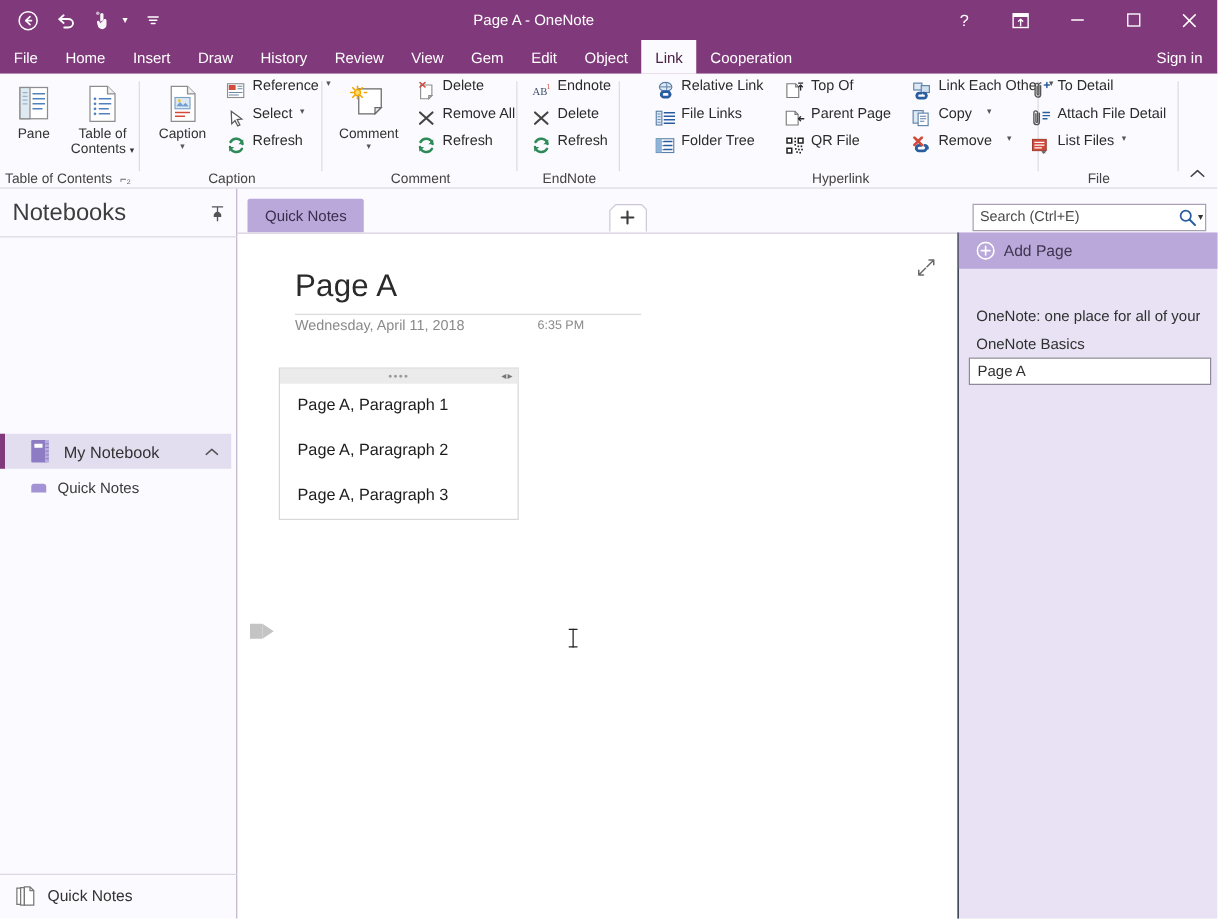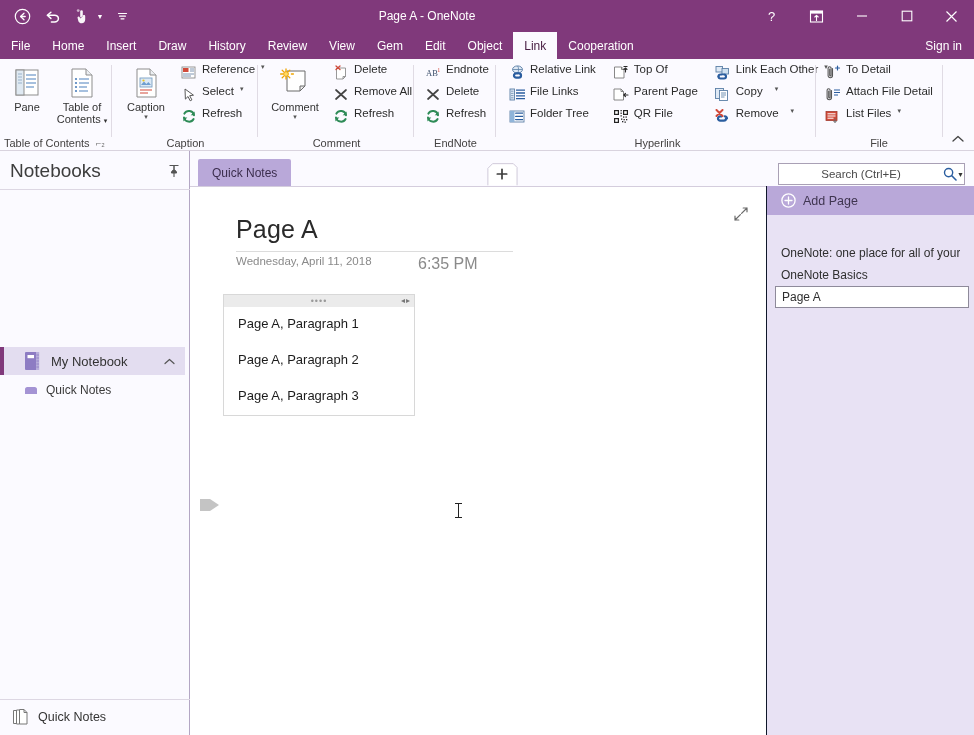--- a/index.html
+++ b/index.html
@@ -503,7 +503,7 @@
       <div class="rgroup-sep" style="right:0;"></div>
     </div>
 
-    <div class="rgroup" style="left:499px; width:317px;border-radius:22px;">
+    <div class="rgroup" style="left:514px; width:317px;border-radius:22px;">
       <div class="rg-body" style="left:6px;">
         <div class="smallcol">
           <div class="smallbtn">

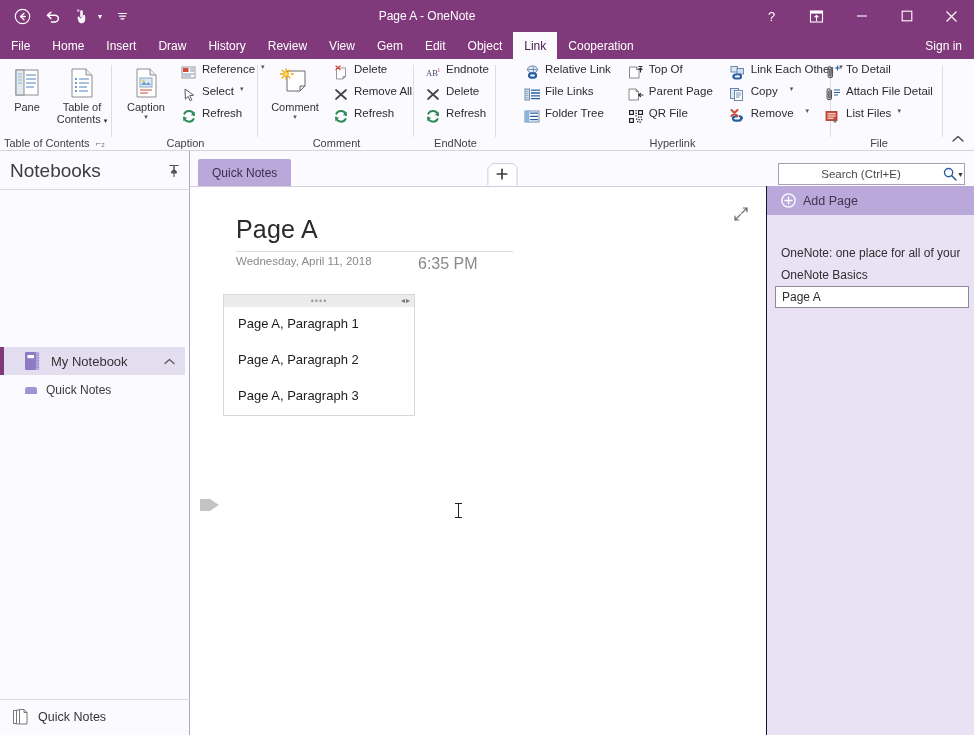--- a/index.html
+++ b/index.html
@@ -144,7 +144,7 @@
   .search-input {
     flex: 1; border: none; outline: none; background: transparent;
     font-family: "Liberation Sans", sans-serif; font-size: 11.5px;
-    color: #333; padding: 0 5px; text-align: center;
+    color: #333; padding: 0 5px;
   }
   .search-input::placeholder { color: #4a4a4a; }
   .search-icon { width: 20px; display: flex; align-items: center; justify-content: center; cursor: pointer; }

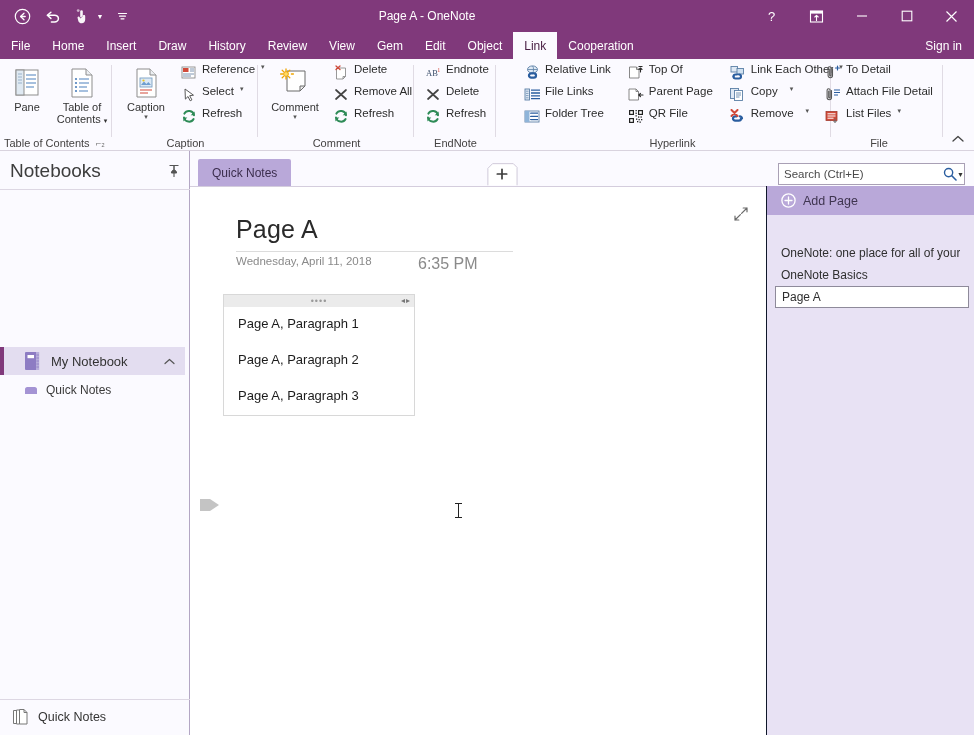--- a/index.html
+++ b/index.html
@@ -169,7 +169,7 @@
     position: absolute; top: 68px; left: 46px; font-size: 11.5px; color: #8a8a8a;
   }
   .page-time {
-    position: absolute; top: 68px; left: 228px; font-size: 16px; color: #8a8a8a;
+    position: absolute; top: 68px; left: 240px; font-size: 10px; color: #8a8a8a;
   }
   .note-container {
     position: absolute; top: 107px; left: 33px; width: 192px; height: 122px;

